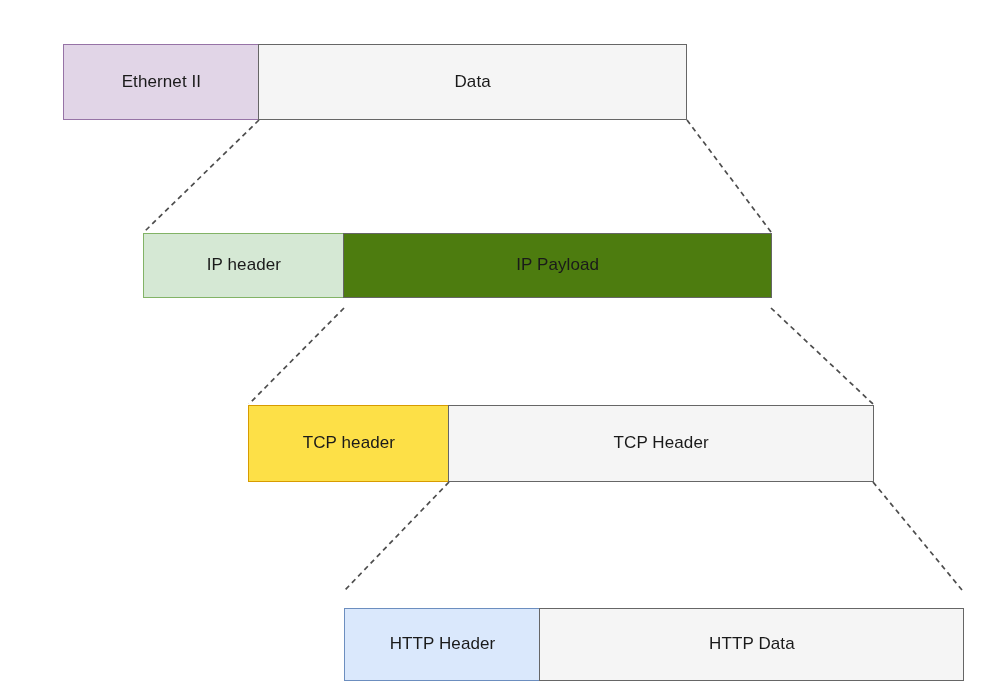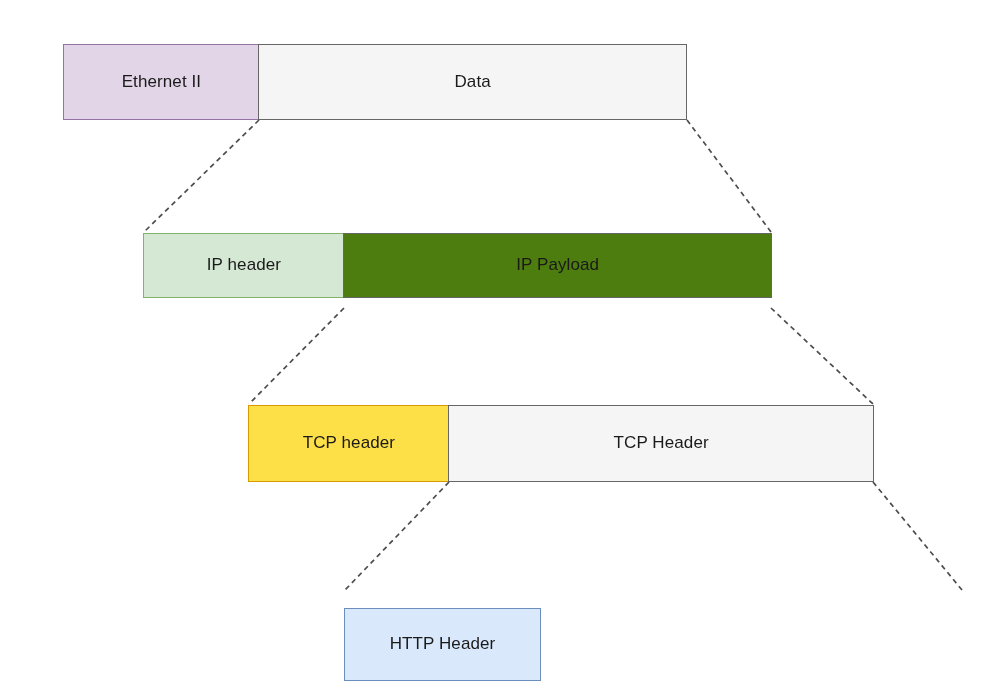--- a/index.html
+++ b/index.html
@@ -139,6 +139,7 @@
 
   <div class="pdu-row" id="row-http">
     <div class="cell header-cell tint-http" style="background: rgb(218, 232, 252); border-color: rgb(108, 142, 191);">HTTP Header</div>
+    <div class="cell payload-cell" style="background: rgb(245, 245, 245); border-color: rgb(102, 102, 102);">HTTP Data</div>
   </div>
 
 </div>

